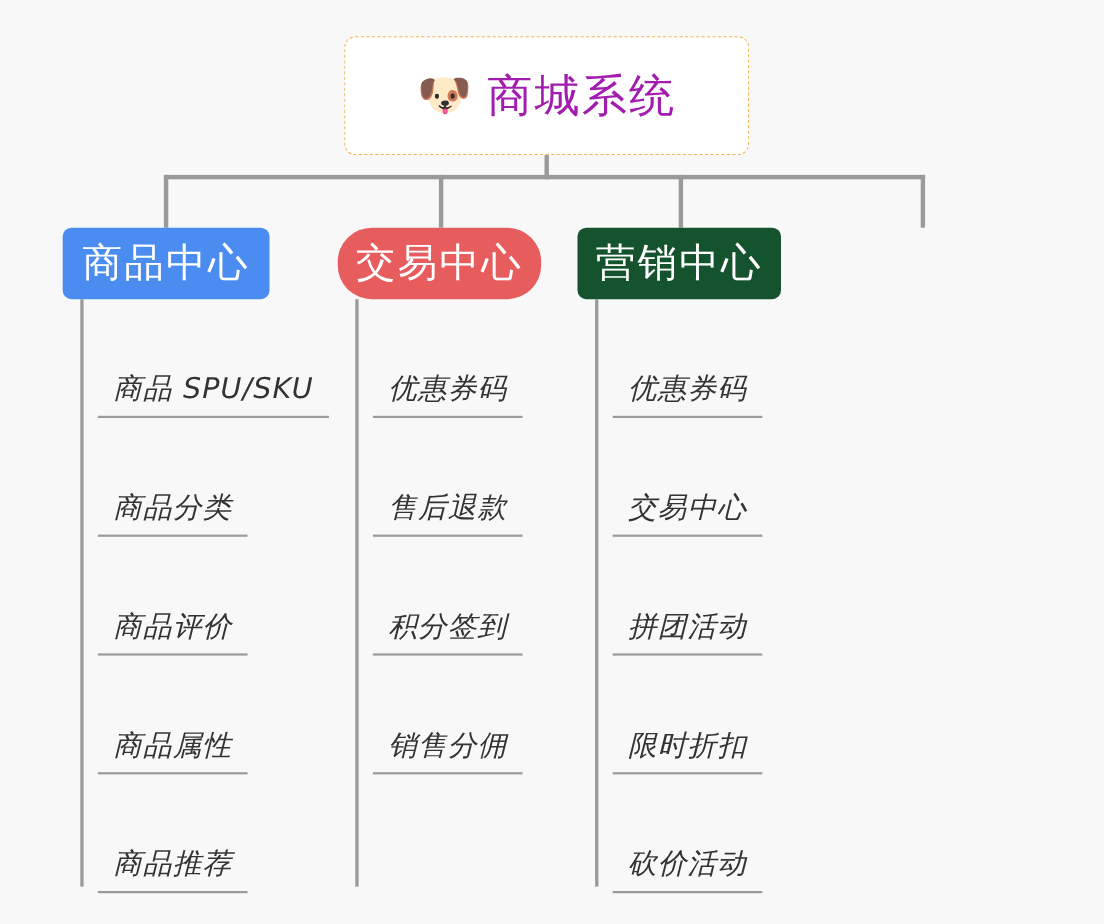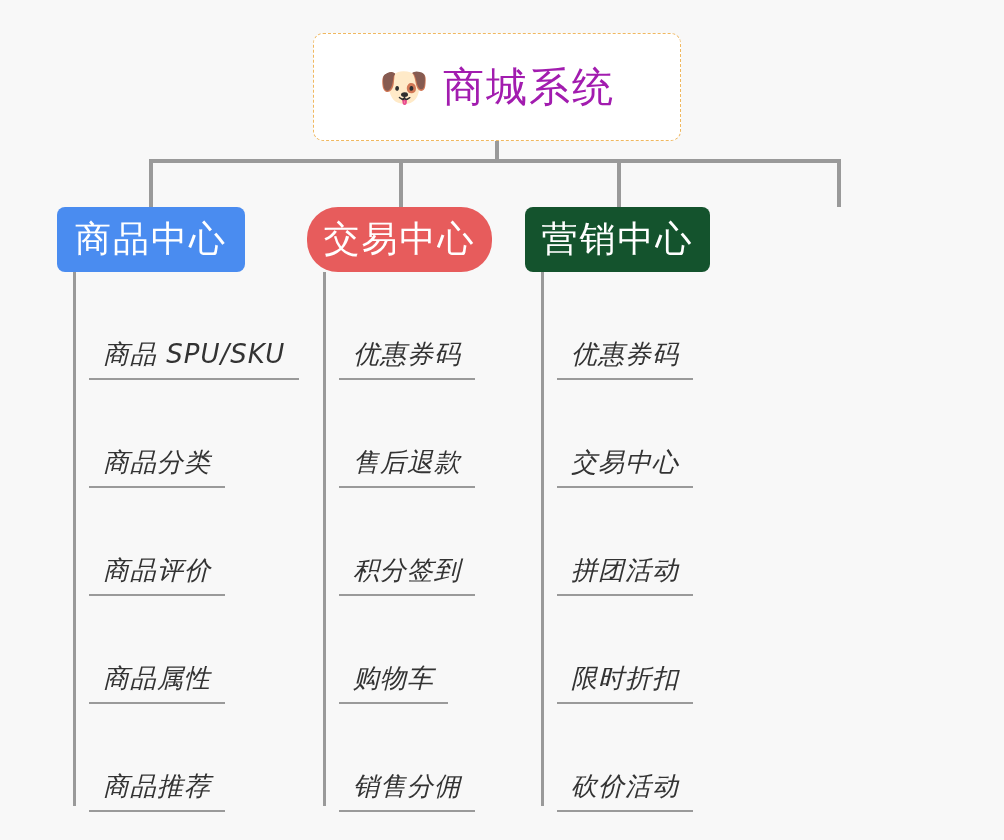--- a/index.html
+++ b/index.html
@@ -173,9 +173,6 @@
           <span class="leaf-inner">积分签到</span>
         </li>
       <li class="leaf">
-          <span class="leaf-inner">购物车</span>
-        </li>
-      <li class="leaf">
           <span class="leaf-inner">销售分佣</span>
         </li>
     </ul>

